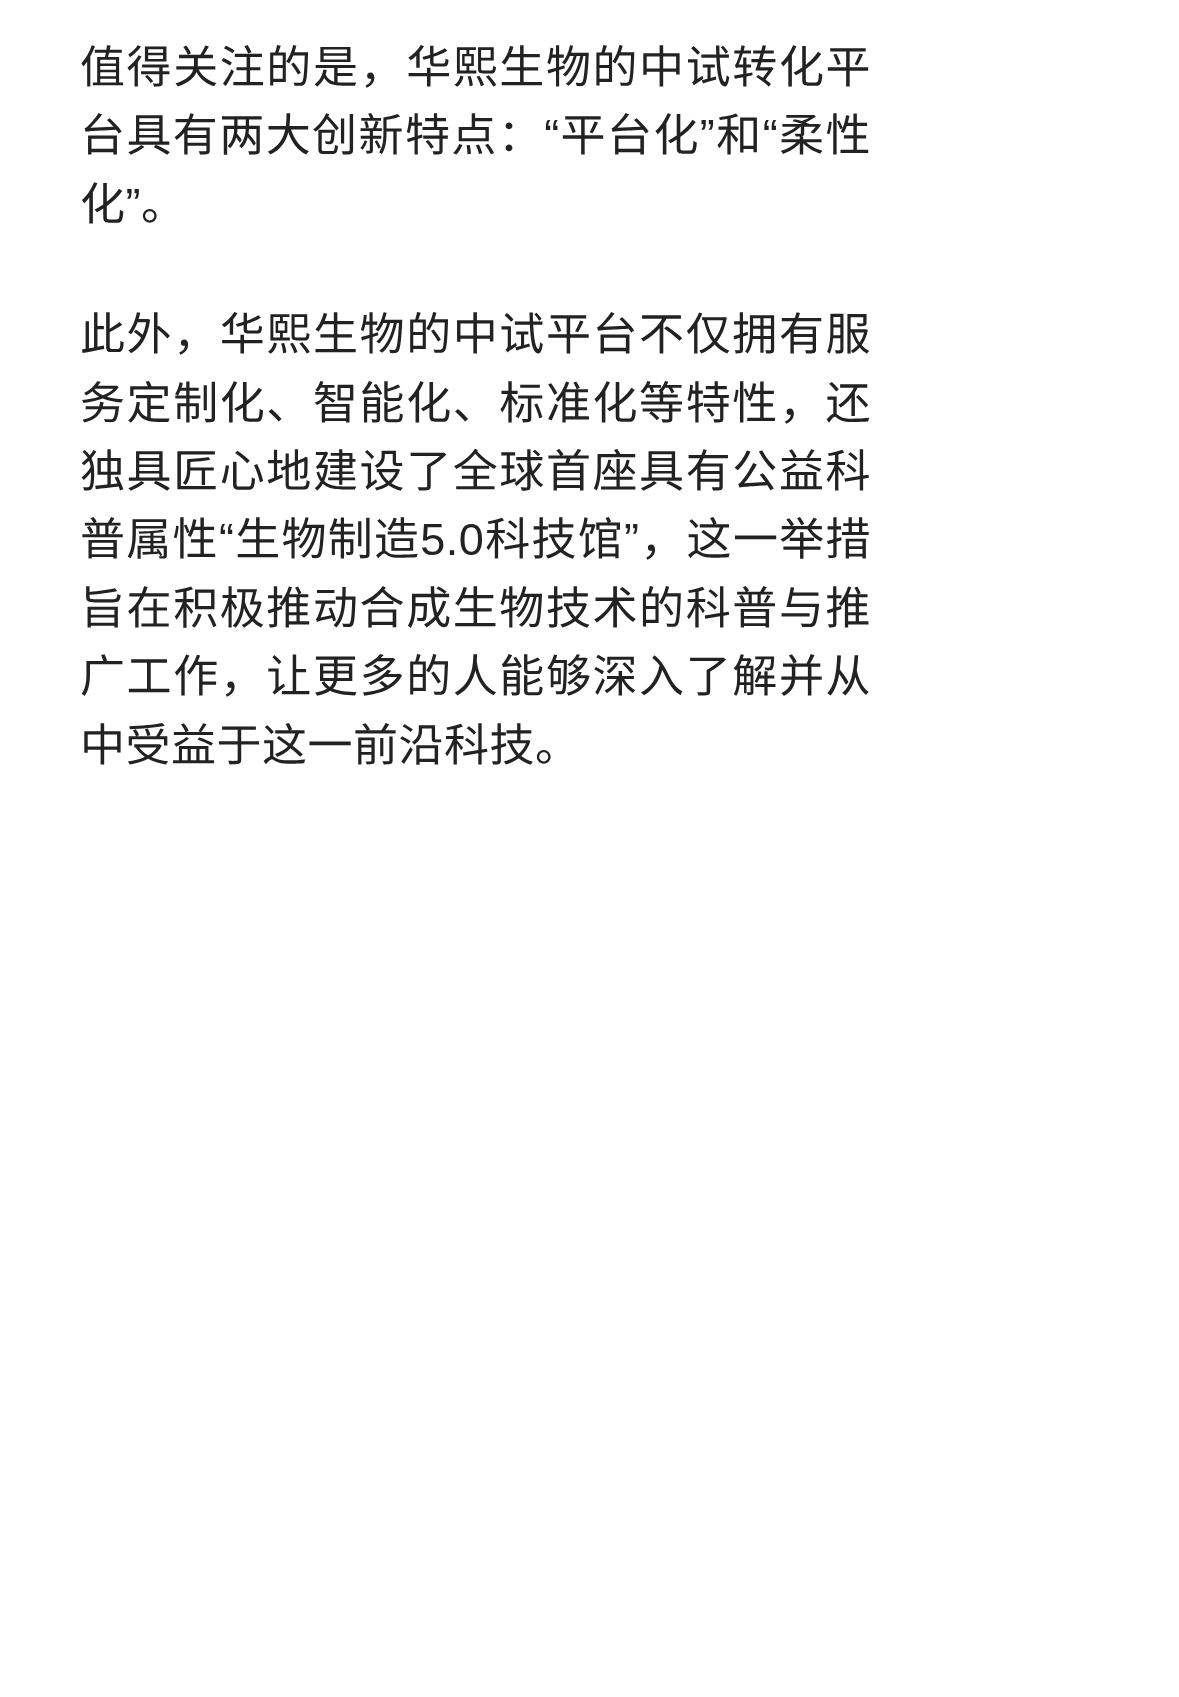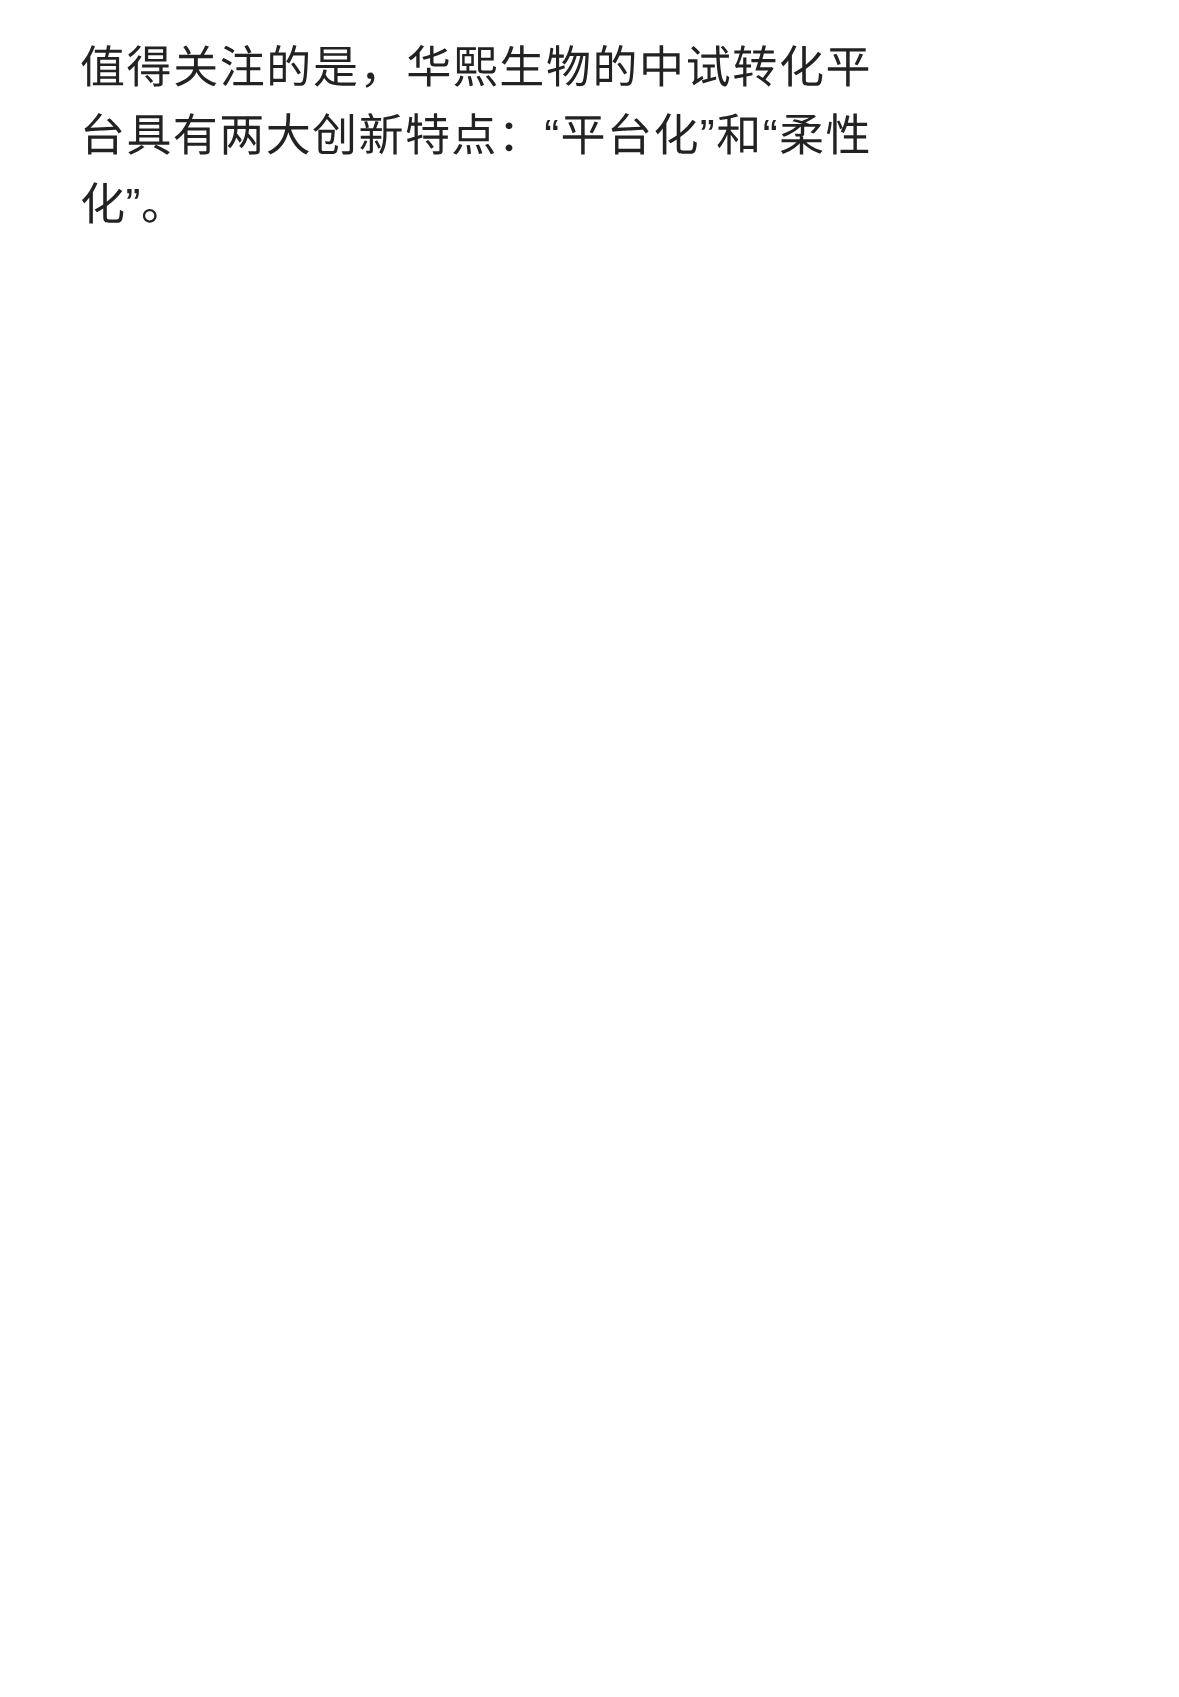--- a/index.html
+++ b/index.html
@@ -46,6 +46,7 @@
 <div class="page">
   <article class="article">
     <p class="para">值得关注的是，华熙生物的中试转化平台具有两大创新特点：“平台化”和“柔性化”。</p>
+    <p class="para">此外，华熙生物的中试平台不仅拥有服务定制化、智能化、标准化等特性，还独具匠心地建设了全球首座具有公益科普属性“生物制造5.0科技馆”，这一举措旨在积极推动合成生物技术的科普与推广工作，让更多的人能够深入了解并从中受益于这一前沿科技。</p>
   </article>
 </div>
 

